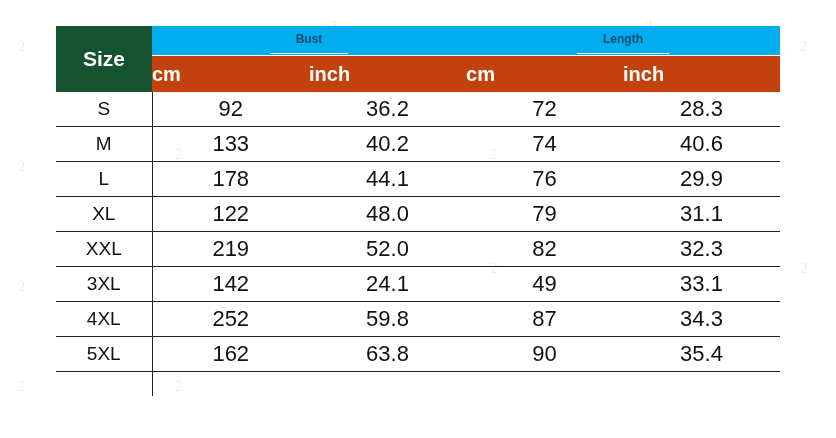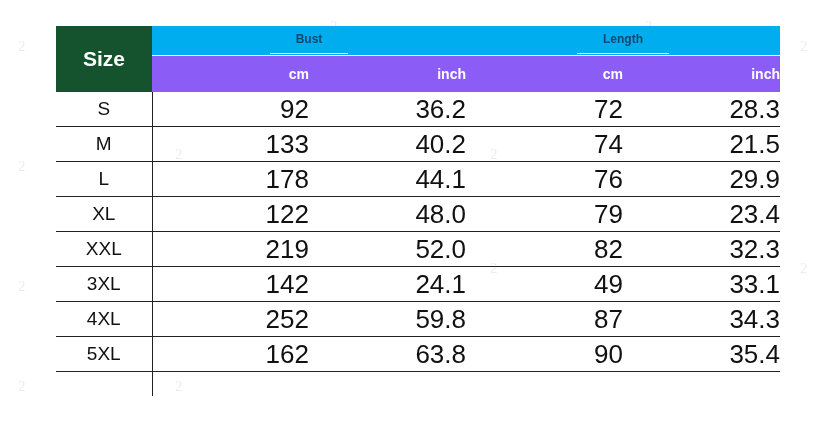--- a/index.html
+++ b/index.html
@@ -87,10 +87,10 @@
     line-height: 24px;
   }
   .sub-cell {
-    background: #8b5cf6;
+    background: #c2410c;
     color: #ffffff;
-    font-size: 14px;
-    text-align: right;
+    font-size: 20px;
+    text-align: left;
     vertical-align: middle;
     height: 33px;
     border: none;

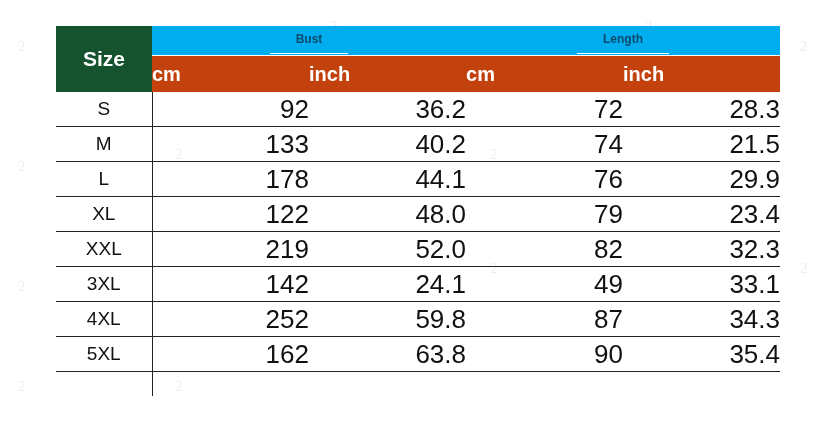--- a/index.html
+++ b/index.html
@@ -109,8 +109,7 @@
     border-right: none;
   }
   .body-row td.num {
-    font-size: 26px;
-    text-align: right;
+    font-size: 22px;
   }
   .body-row:first-child td {
     border-top: none;

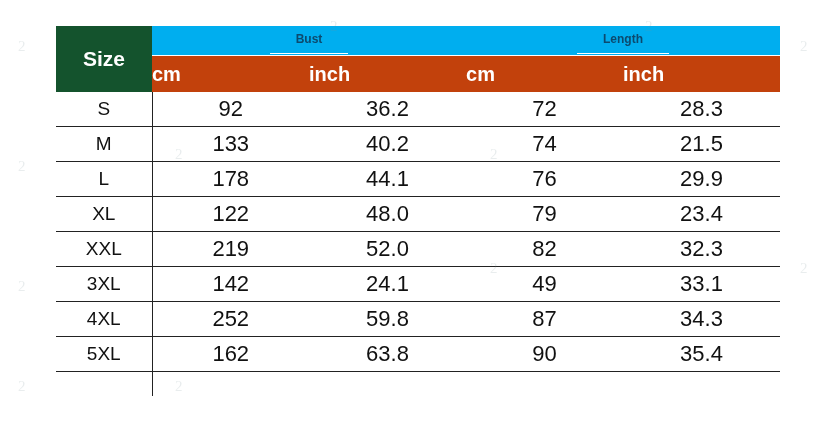--- a/index.html
+++ b/index.html
@@ -210,7 +210,7 @@
           <td class="num">133</td>
           <td class="num">40.2</td>
           <td class="num">74</td>
-          <td class="num">21.5</td>
+          <td class="num">40.6</td>
         </tr>
         <tr class="body-row">
           <td class="size-col sizecol-border">L</td>

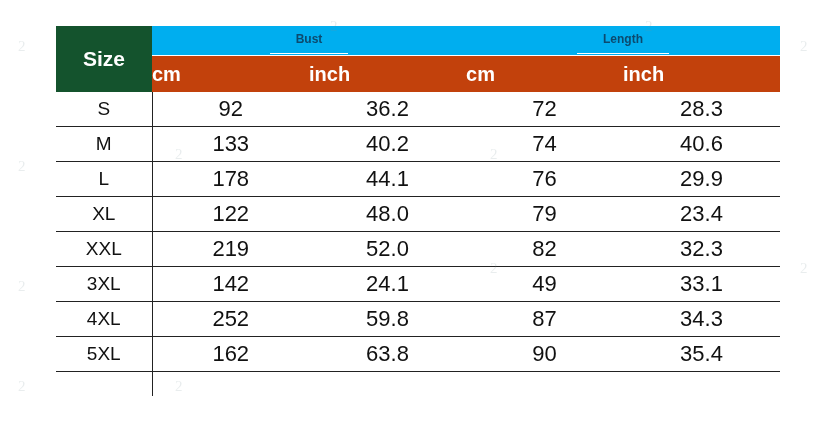--- a/index.html
+++ b/index.html
@@ -224,7 +224,7 @@
           <td class="num">122</td>
           <td class="num">48.0</td>
           <td class="num">79</td>
-          <td class="num">23.4</td>
+          <td class="num">31.1</td>
         </tr>
         <tr class="body-row">
           <td class="size-col sizecol-border">XXL</td>

